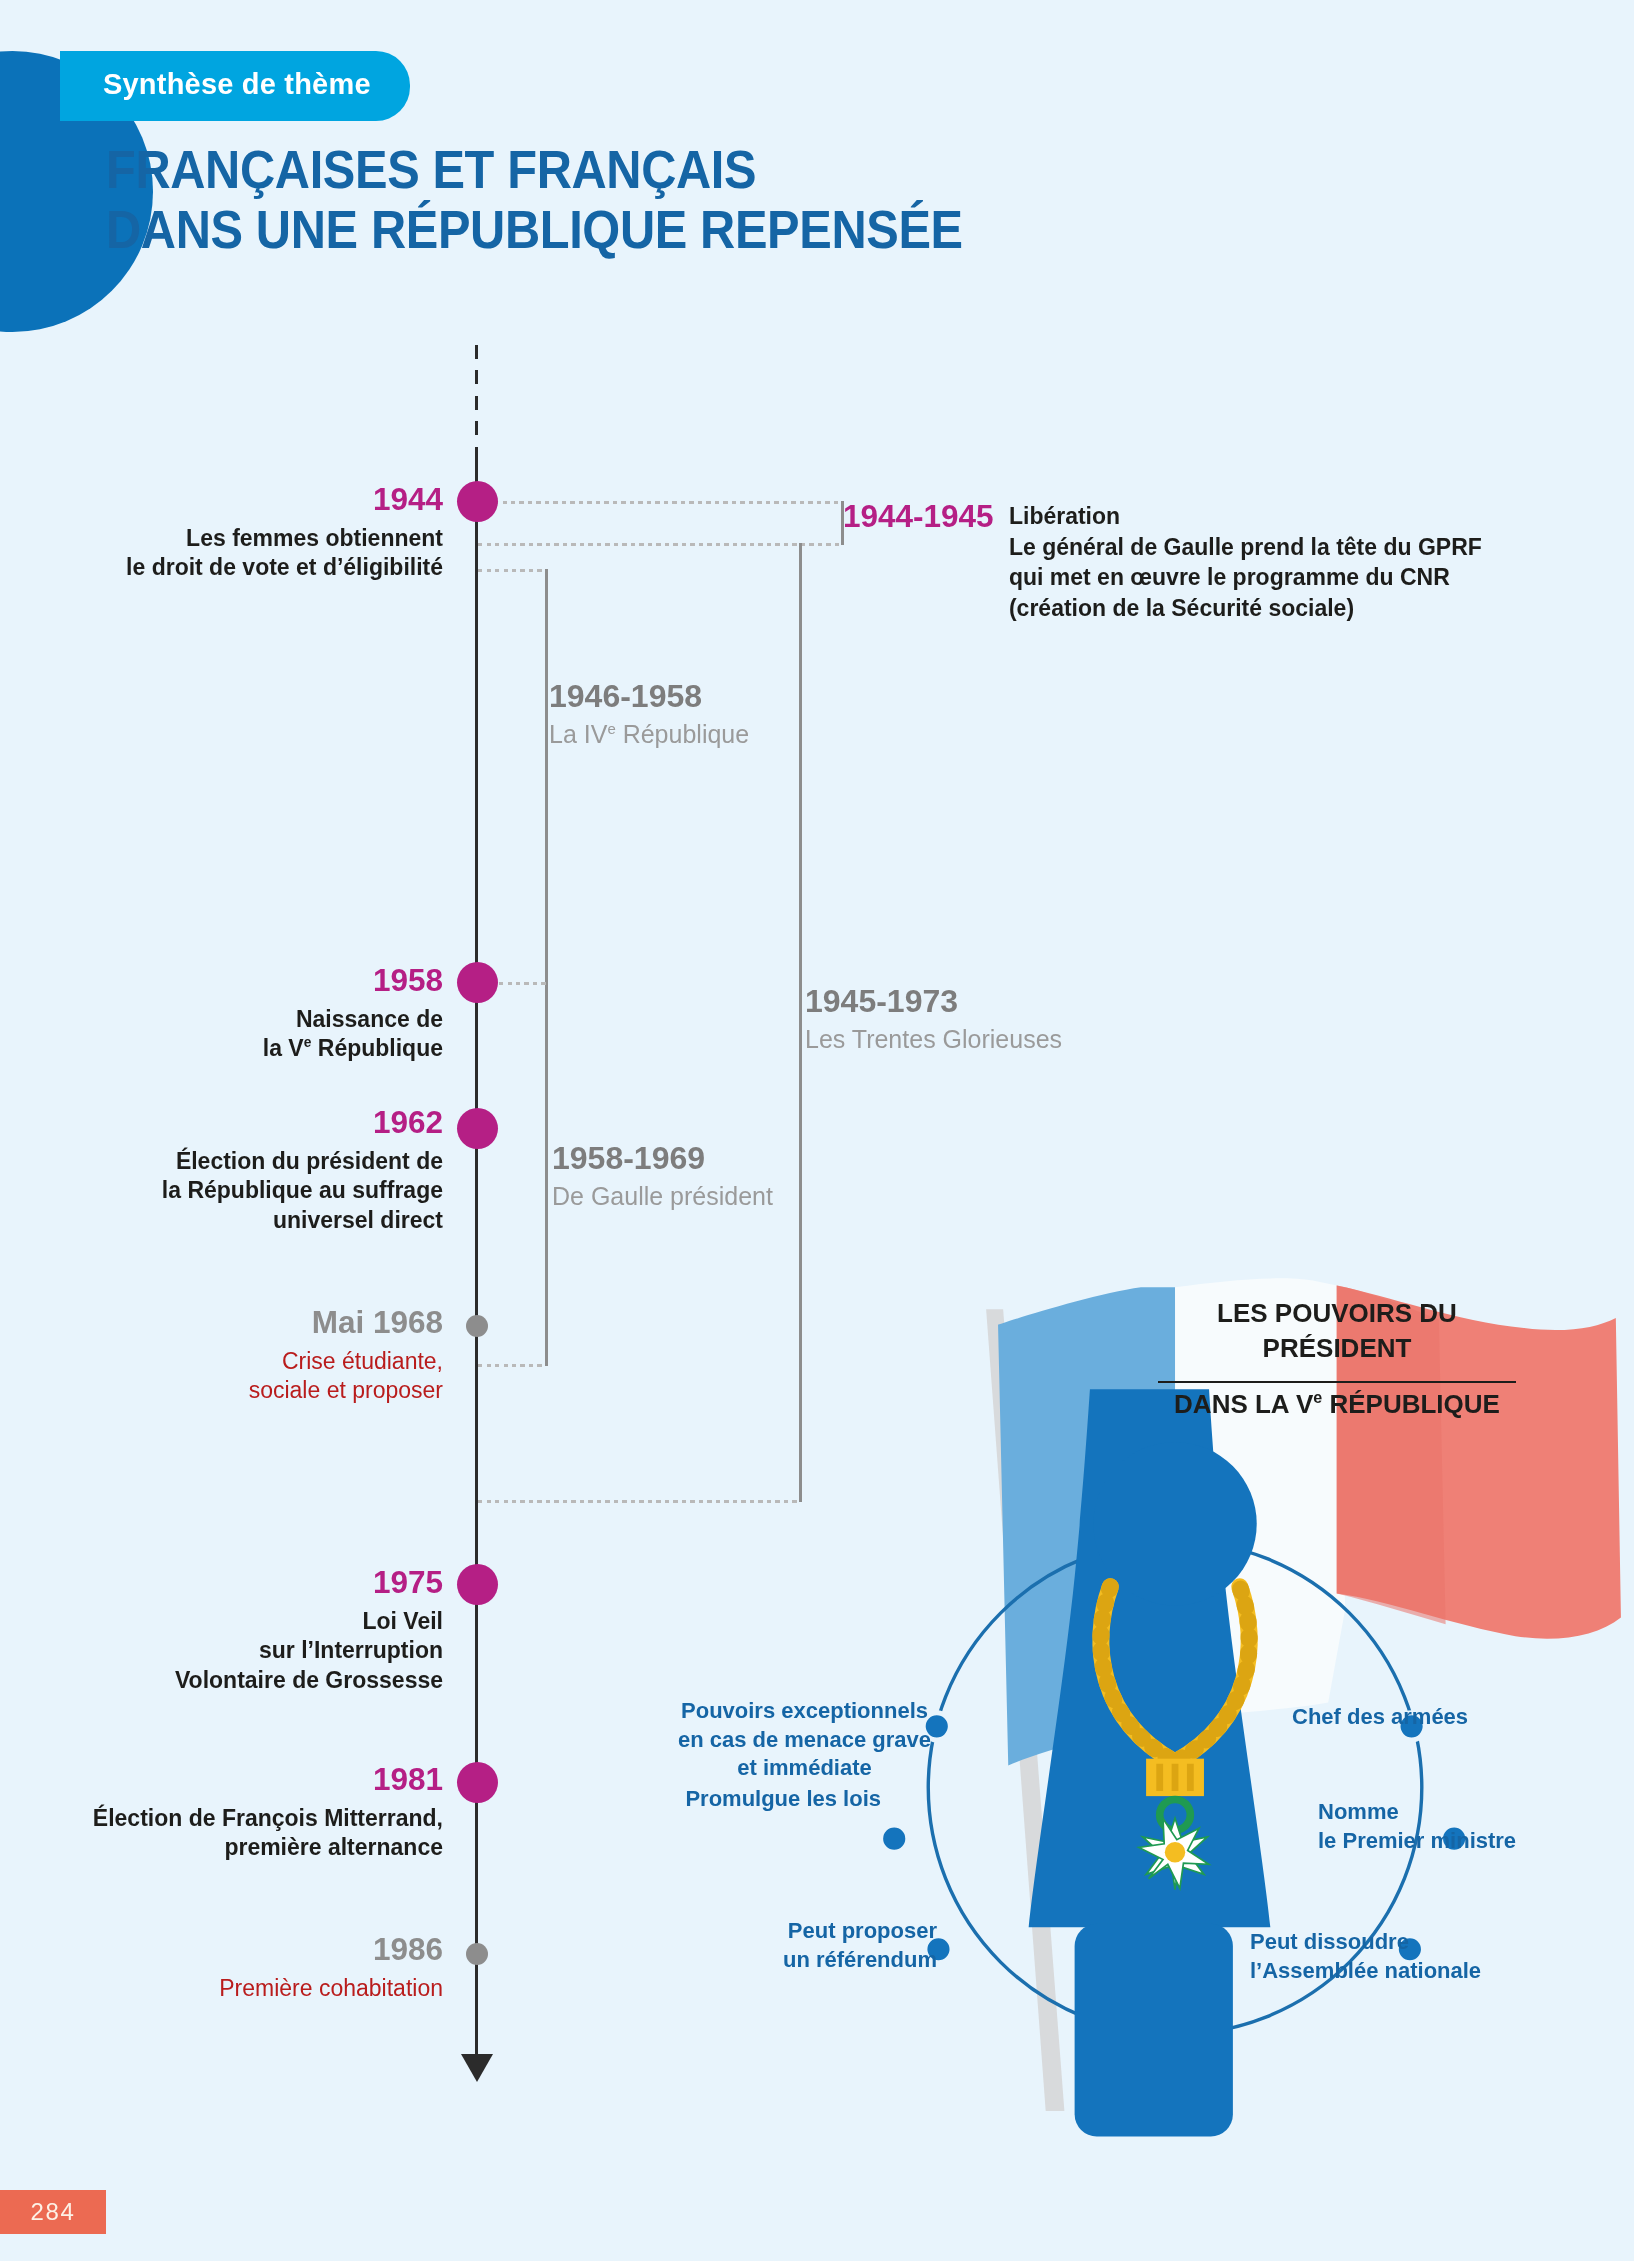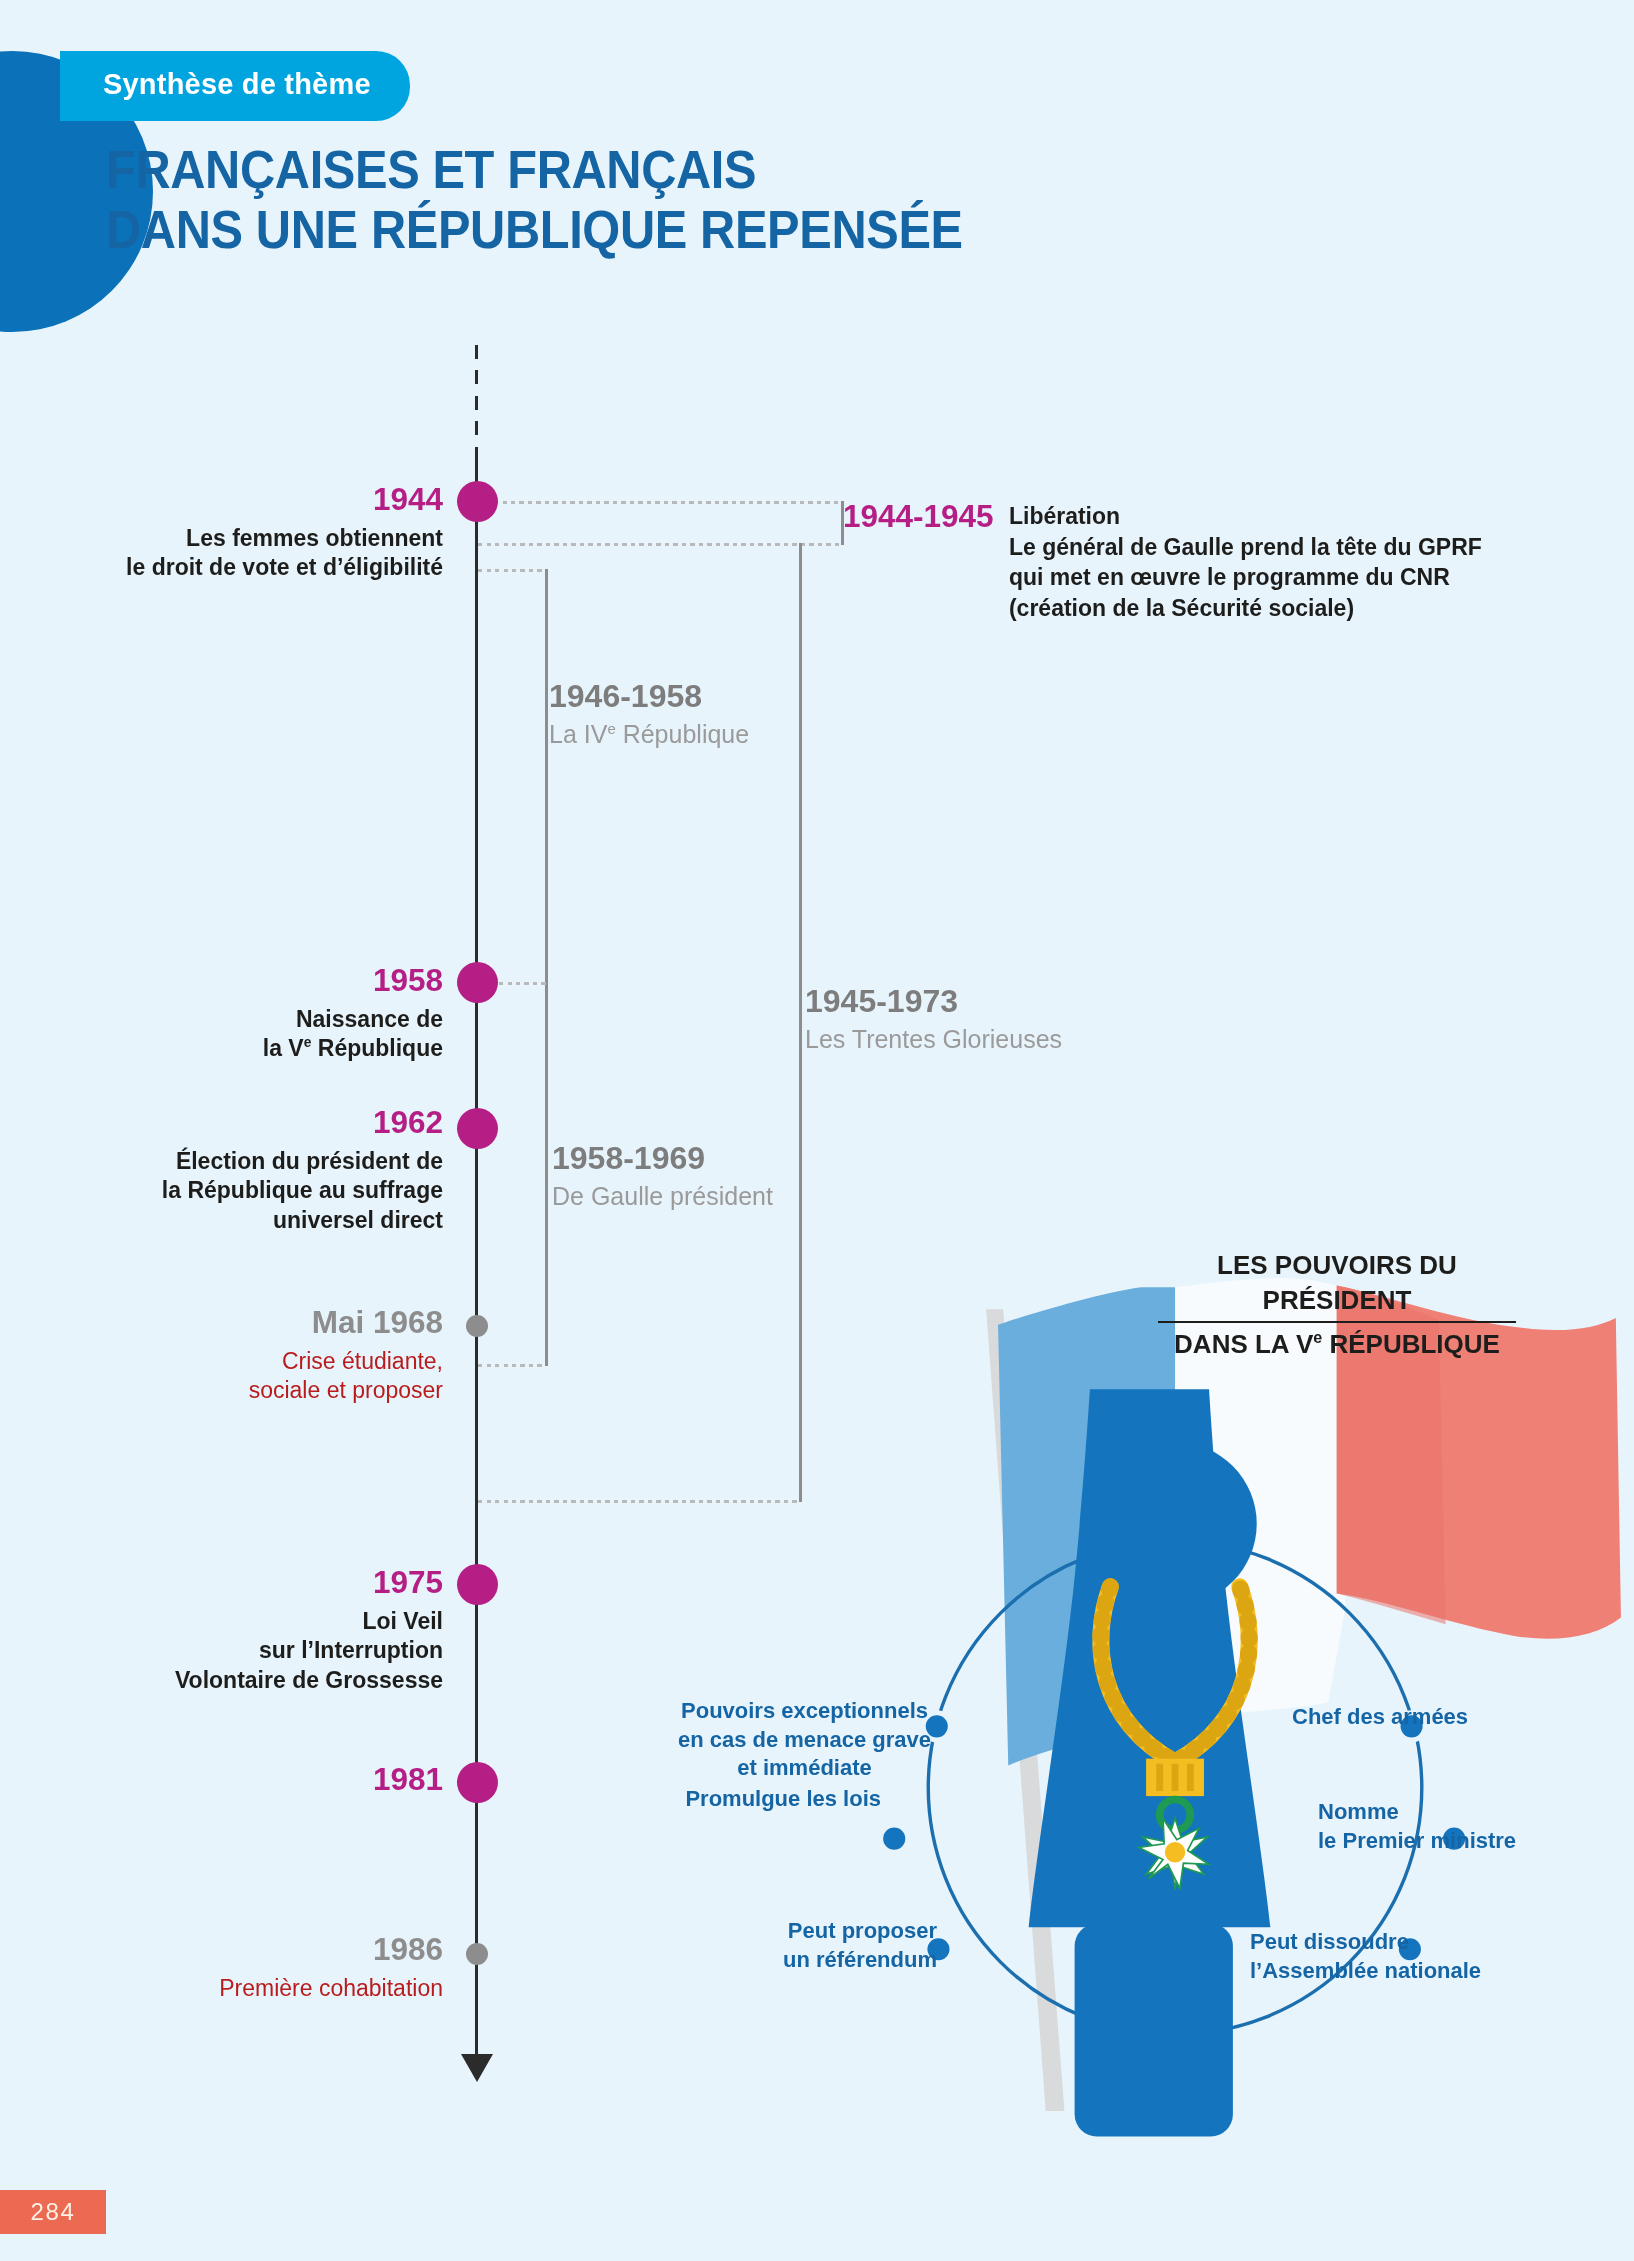--- a/index.html
+++ b/index.html
@@ -94,7 +94,7 @@
     font-family:"Liberation Sans Narrow","Liberation Sans",sans-serif;
     color:#1d1d1b;font-weight:bold;font-size:26px;line-height:1.35;
   }
-  .pp-title .l1{border-bottom:2.6px solid #1d1d1b;padding-bottom:3px;display:block;}
+  .pp-title .l1{border-bottom:2.6px solid #1d1d1b;padding-bottom:15px;display:block;margin-top:48px;}
   .pp-title .l2{display:block;padding-top:4.3px;}
   .pp-title sup{font-size:.62em;vertical-align:super;}
 

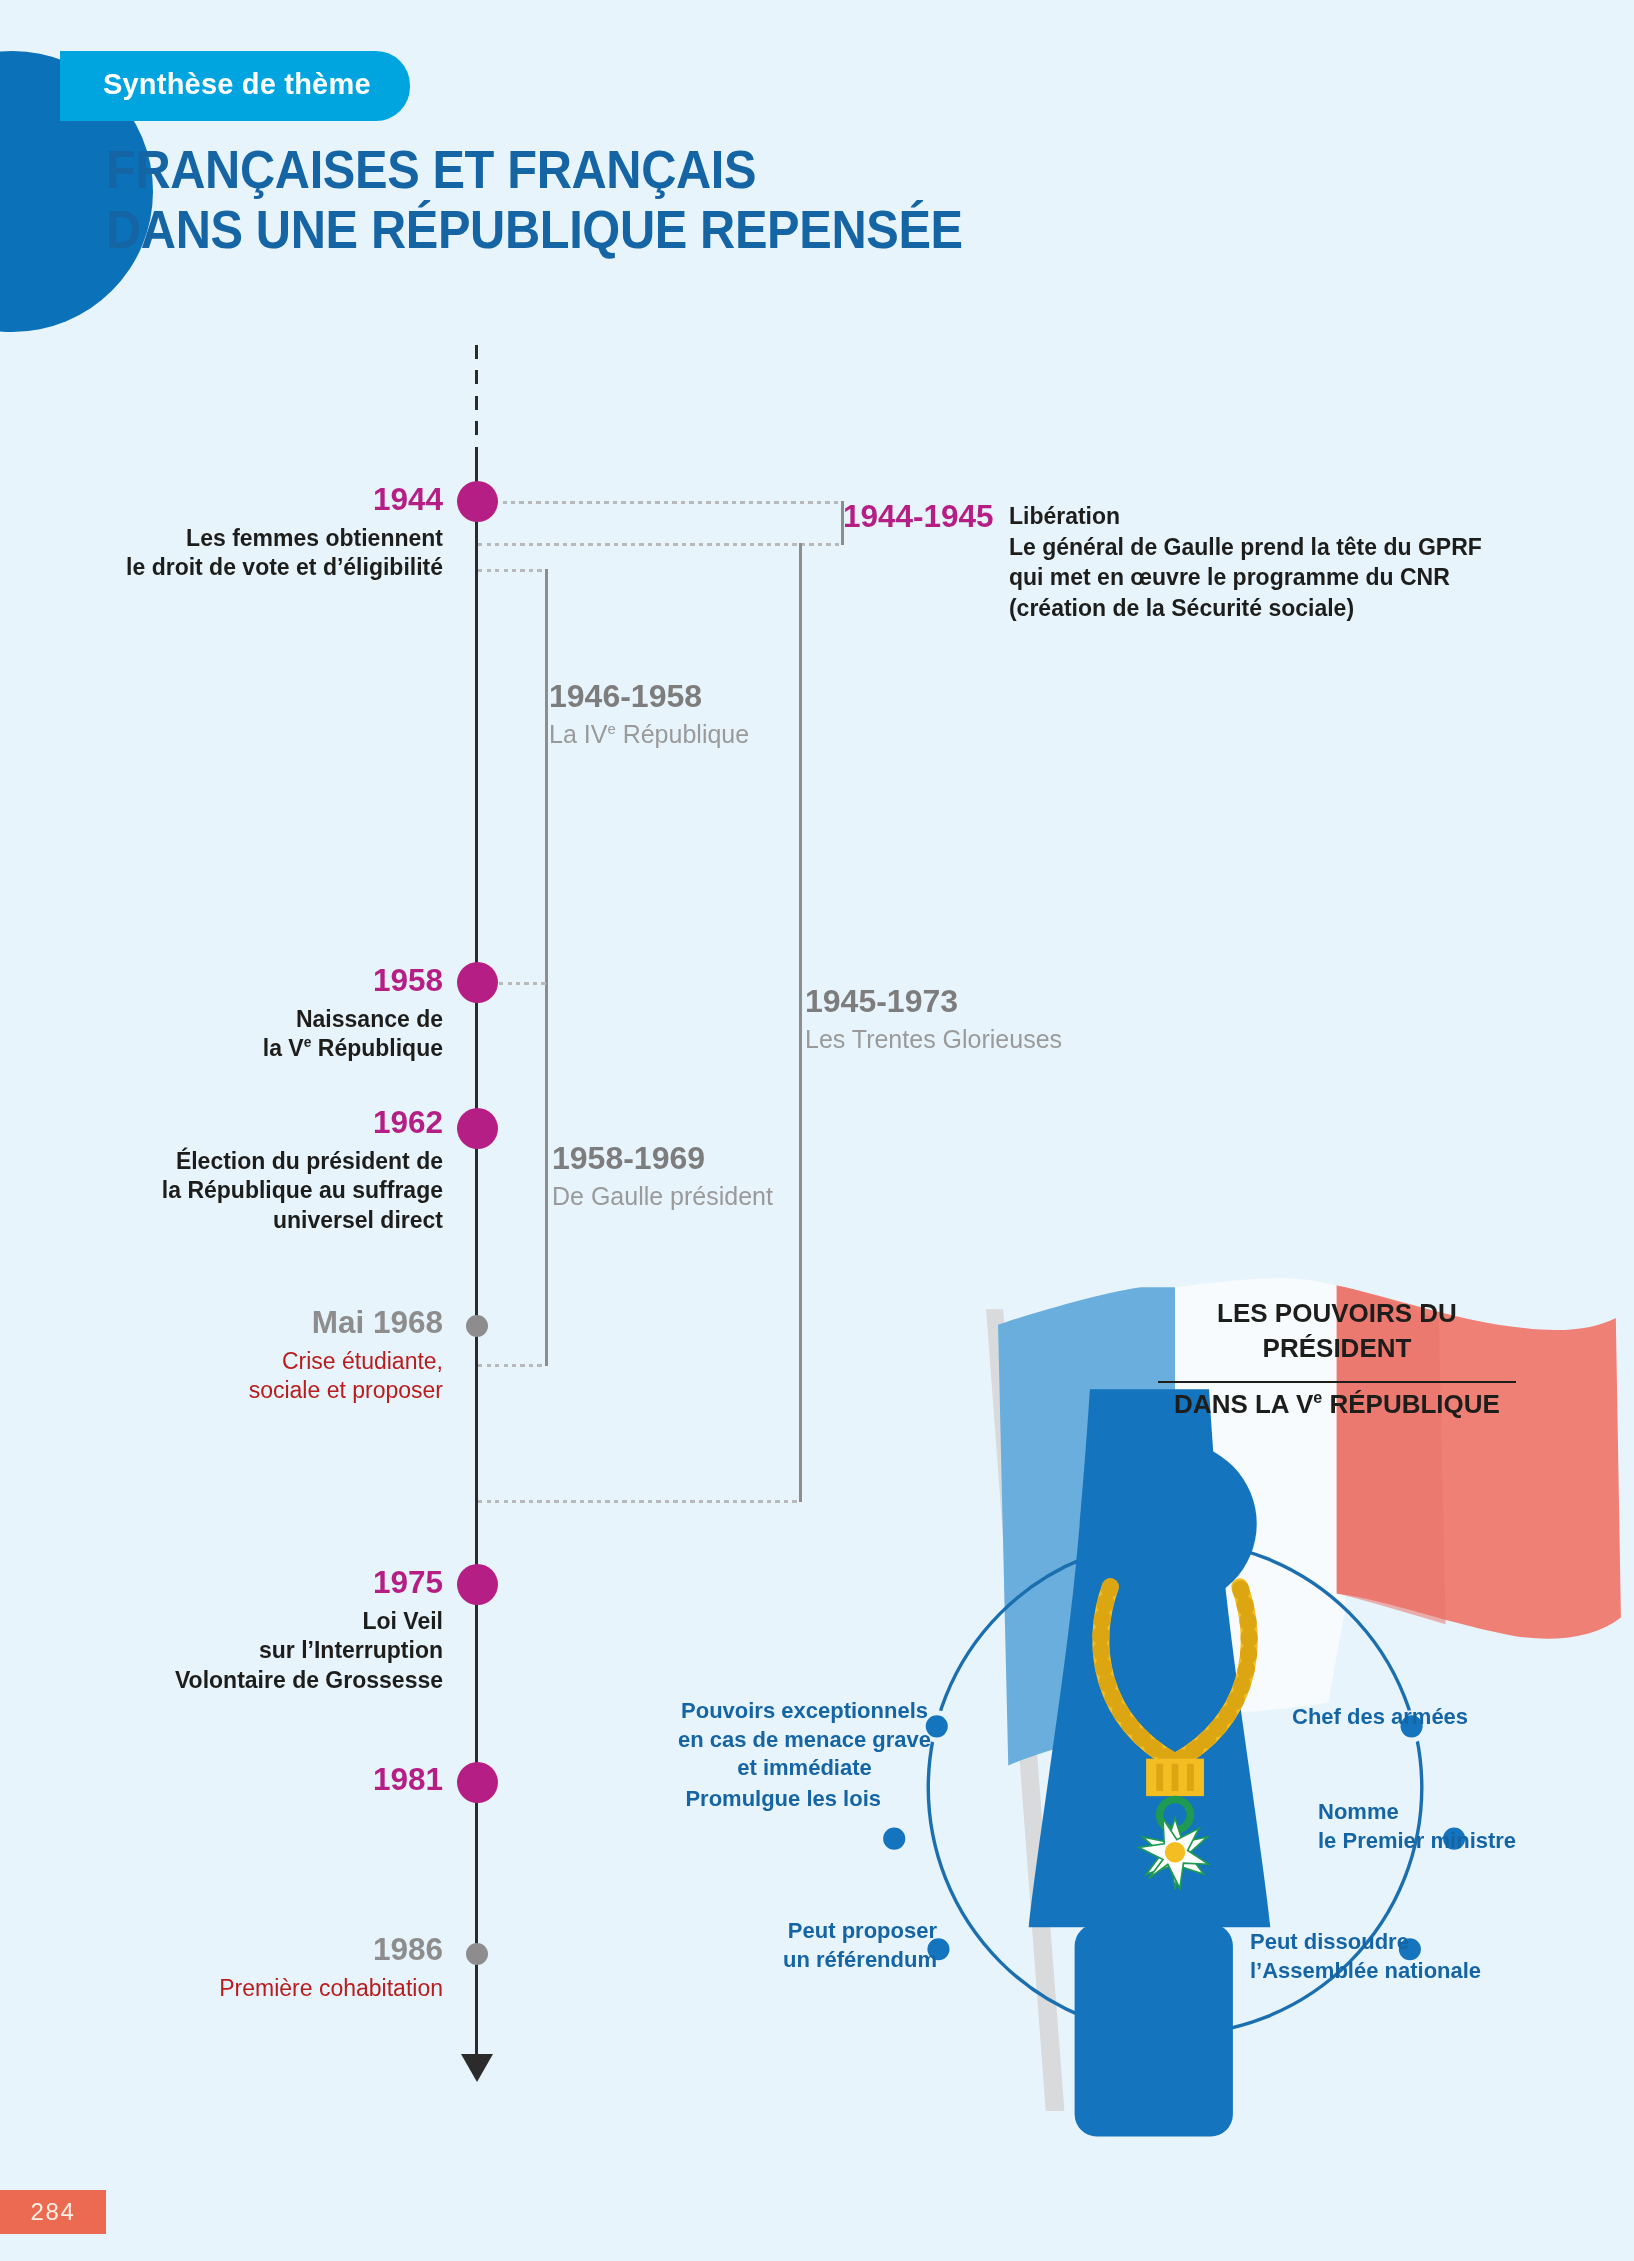--- a/index.html
+++ b/index.html
@@ -221,6 +221,10 @@
   <div class="dot big" style="left:477px;top:1782px;"></div>
   <div class="ev" style="left:51px;top:1764px;width:392px;">
     <div class="yr pink">1981</div>
+    <div class="desc dark">
+      <div>Élection de François Mitterrand,</div>
+      <div>première alternance</div>
+    </div>
   </div>
 
   <div class="dot small" style="left:477px;top:1954px;"></div>

